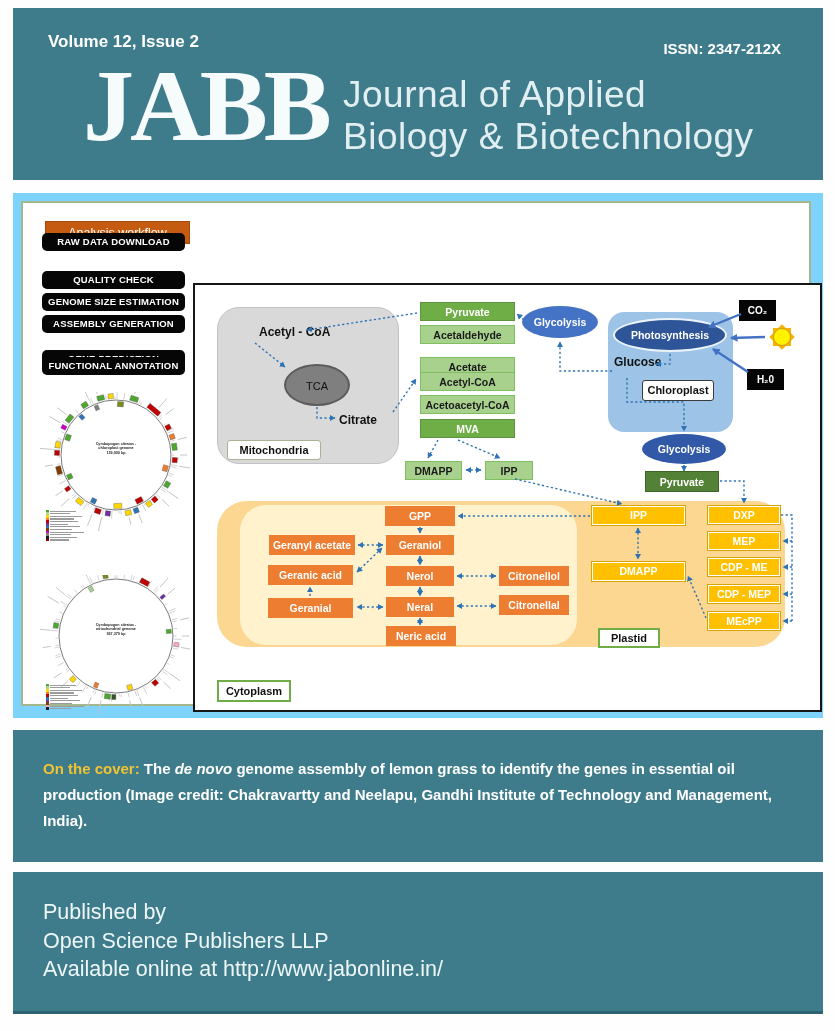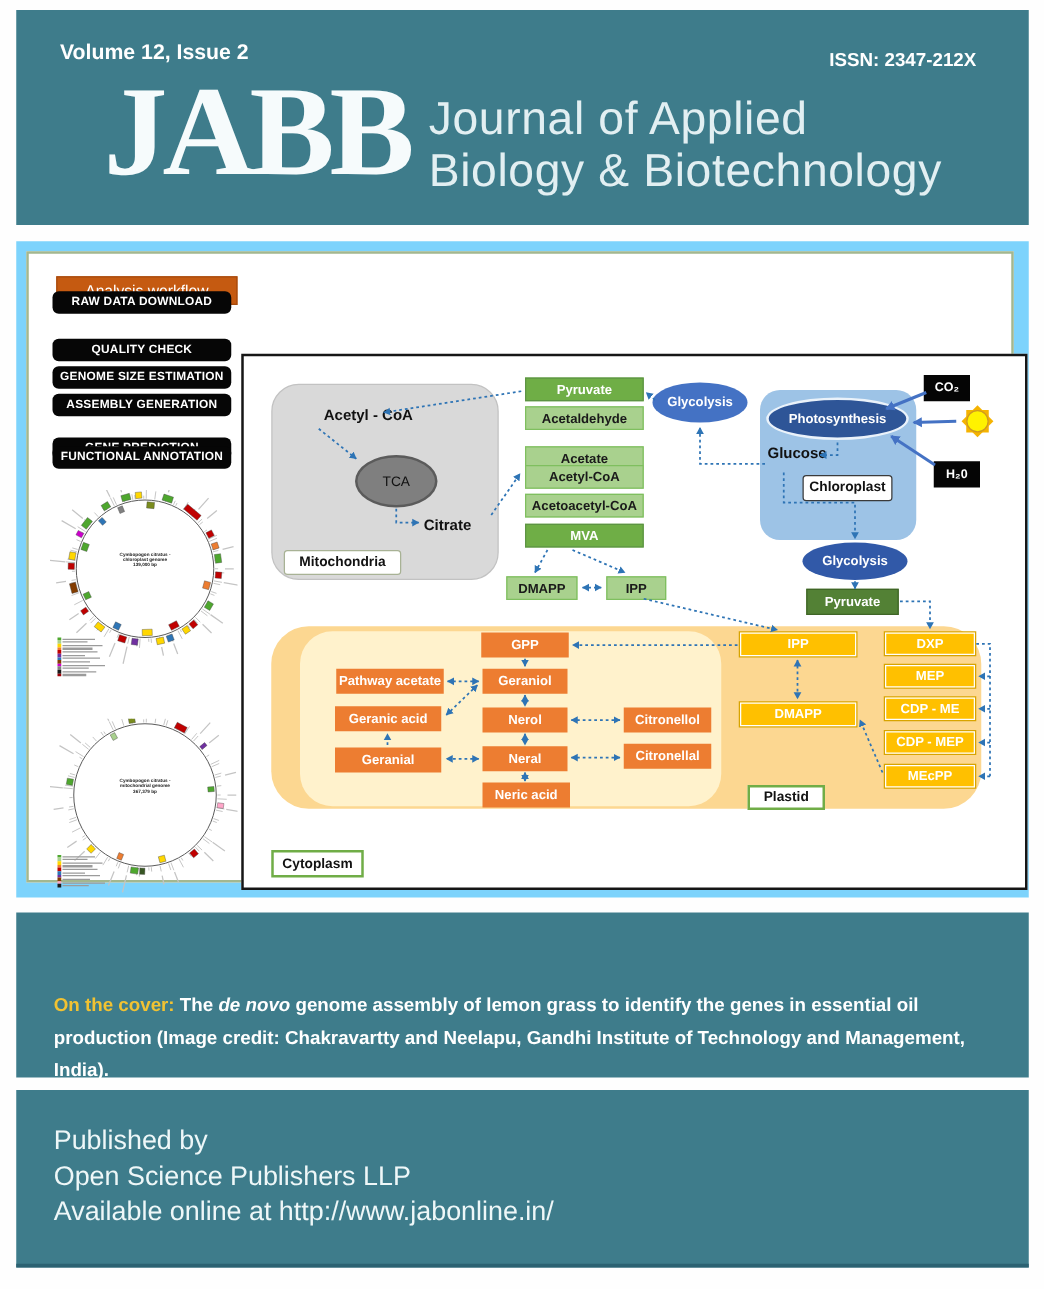--- a/index.html
+++ b/index.html
@@ -563,7 +563,7 @@
         <div class="abs cream"></div>
 
         <div class="ob" style="left:190px;top:221px;width:70px;height:20px;">GPP</div>
-        <div class="ob" style="left:74px;top:250px;width:86px;height:20px;">Pathway acetate</div>
+        <div class="ob" style="left:74px;top:250px;width:86px;height:20px;">Geranyl acetate</div>
         <div class="ob" style="left:191px;top:250px;width:68px;height:20px;">Geraniol</div>
         <div class="ob" style="left:73px;top:280px;width:85px;height:20px;">Geranic acid</div>
         <div class="ob" style="left:191px;top:281px;width:68px;height:20px;">Nerol</div>

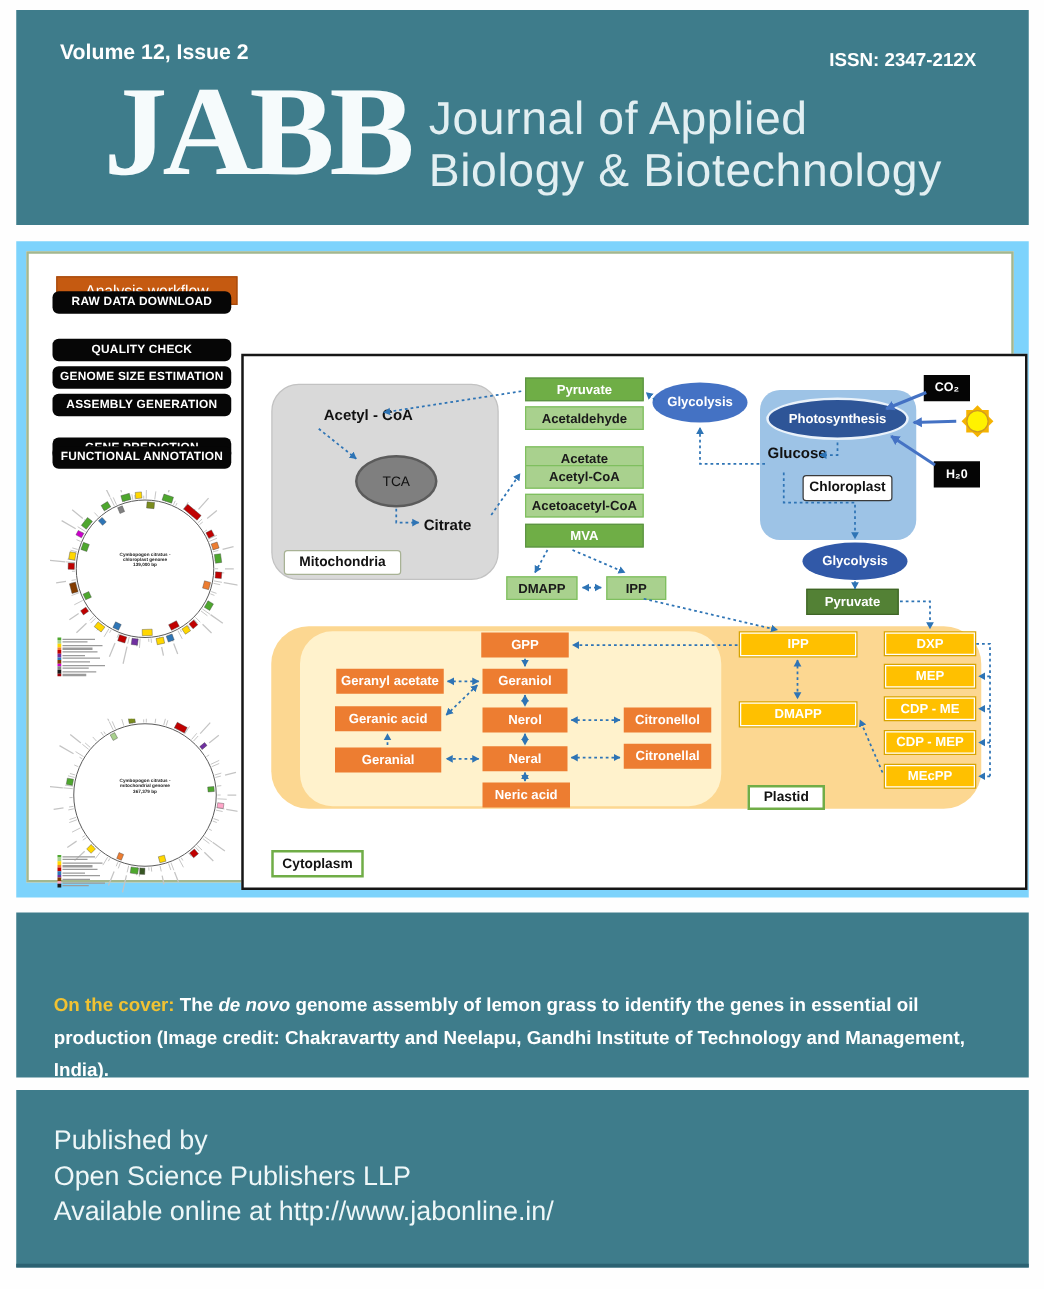--- a/index.html
+++ b/index.html
@@ -63,7 +63,7 @@
   
   .cover{top:730px;height:132px;}
   .cover-text{position:absolute;left:30px;top:26px;width:760px;color:#fff;
-              font-size:15px;font-weight:bold;line-height:26px;margin-top:36px;}
+              font-size:15px;font-weight:bold;line-height:26px;}
   .gold{color:#f1c232;}
 
   

